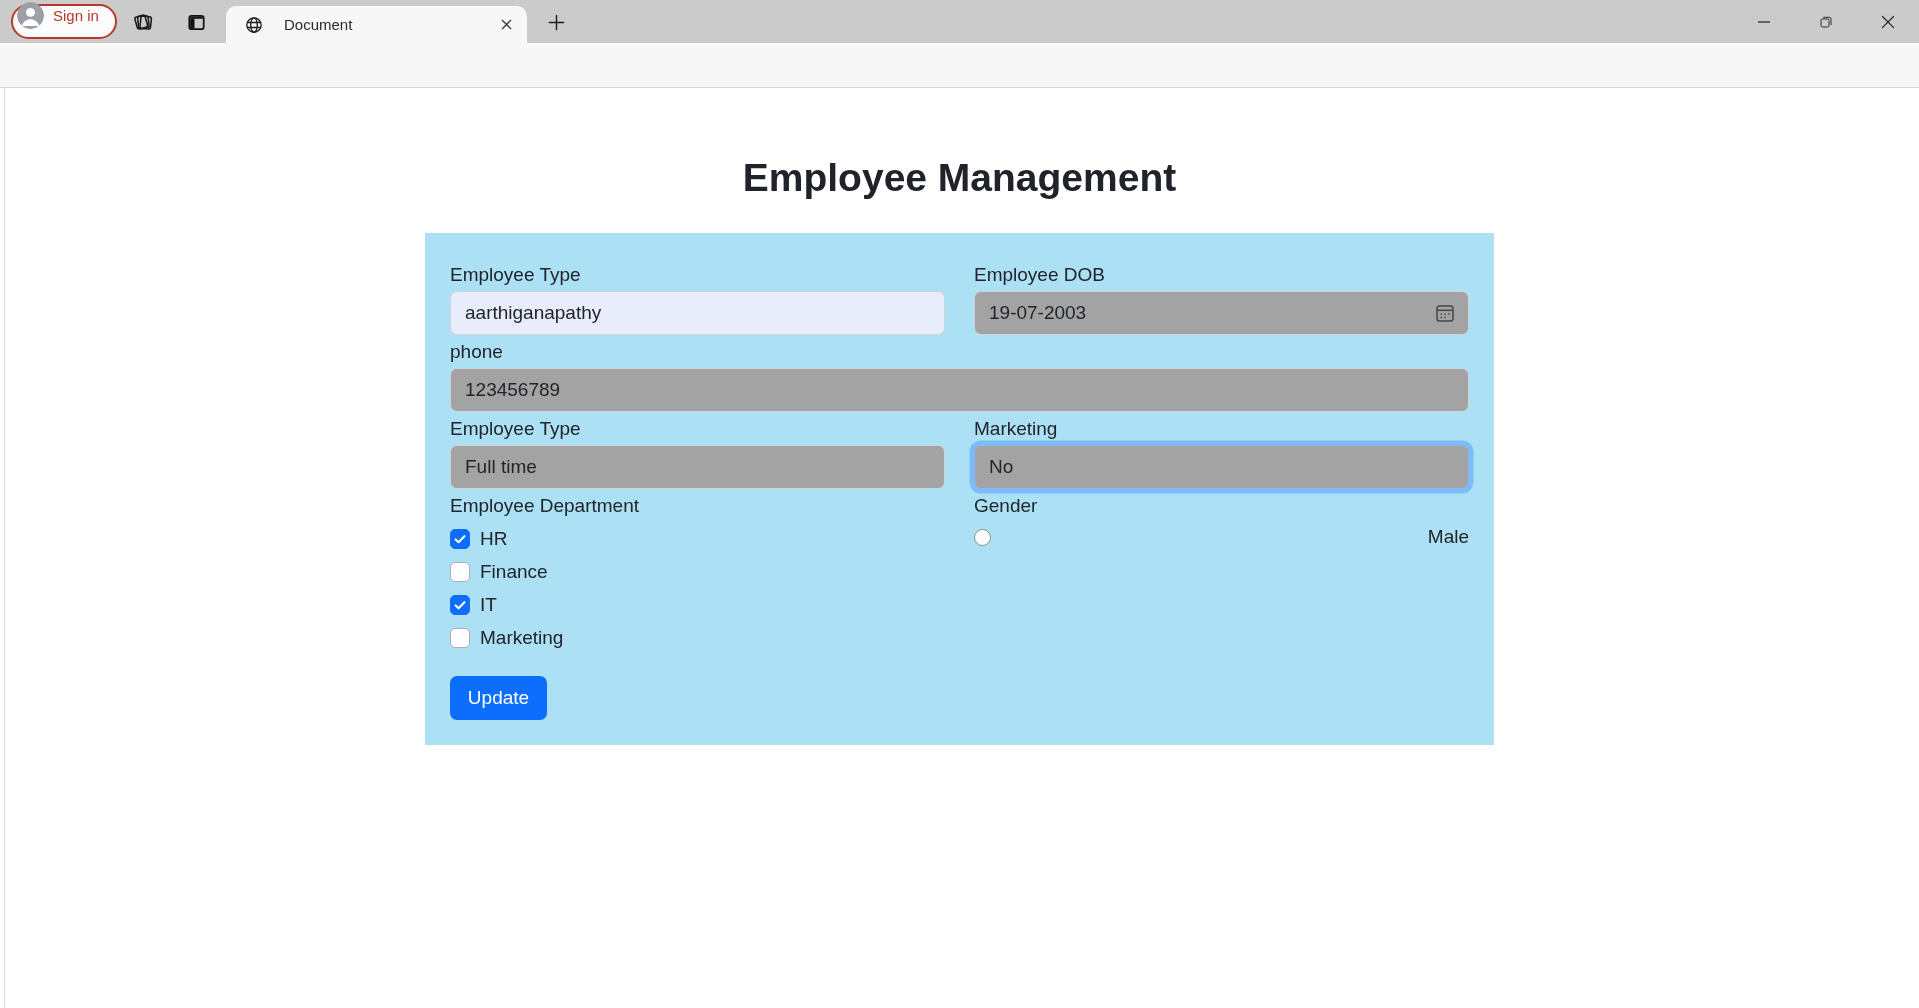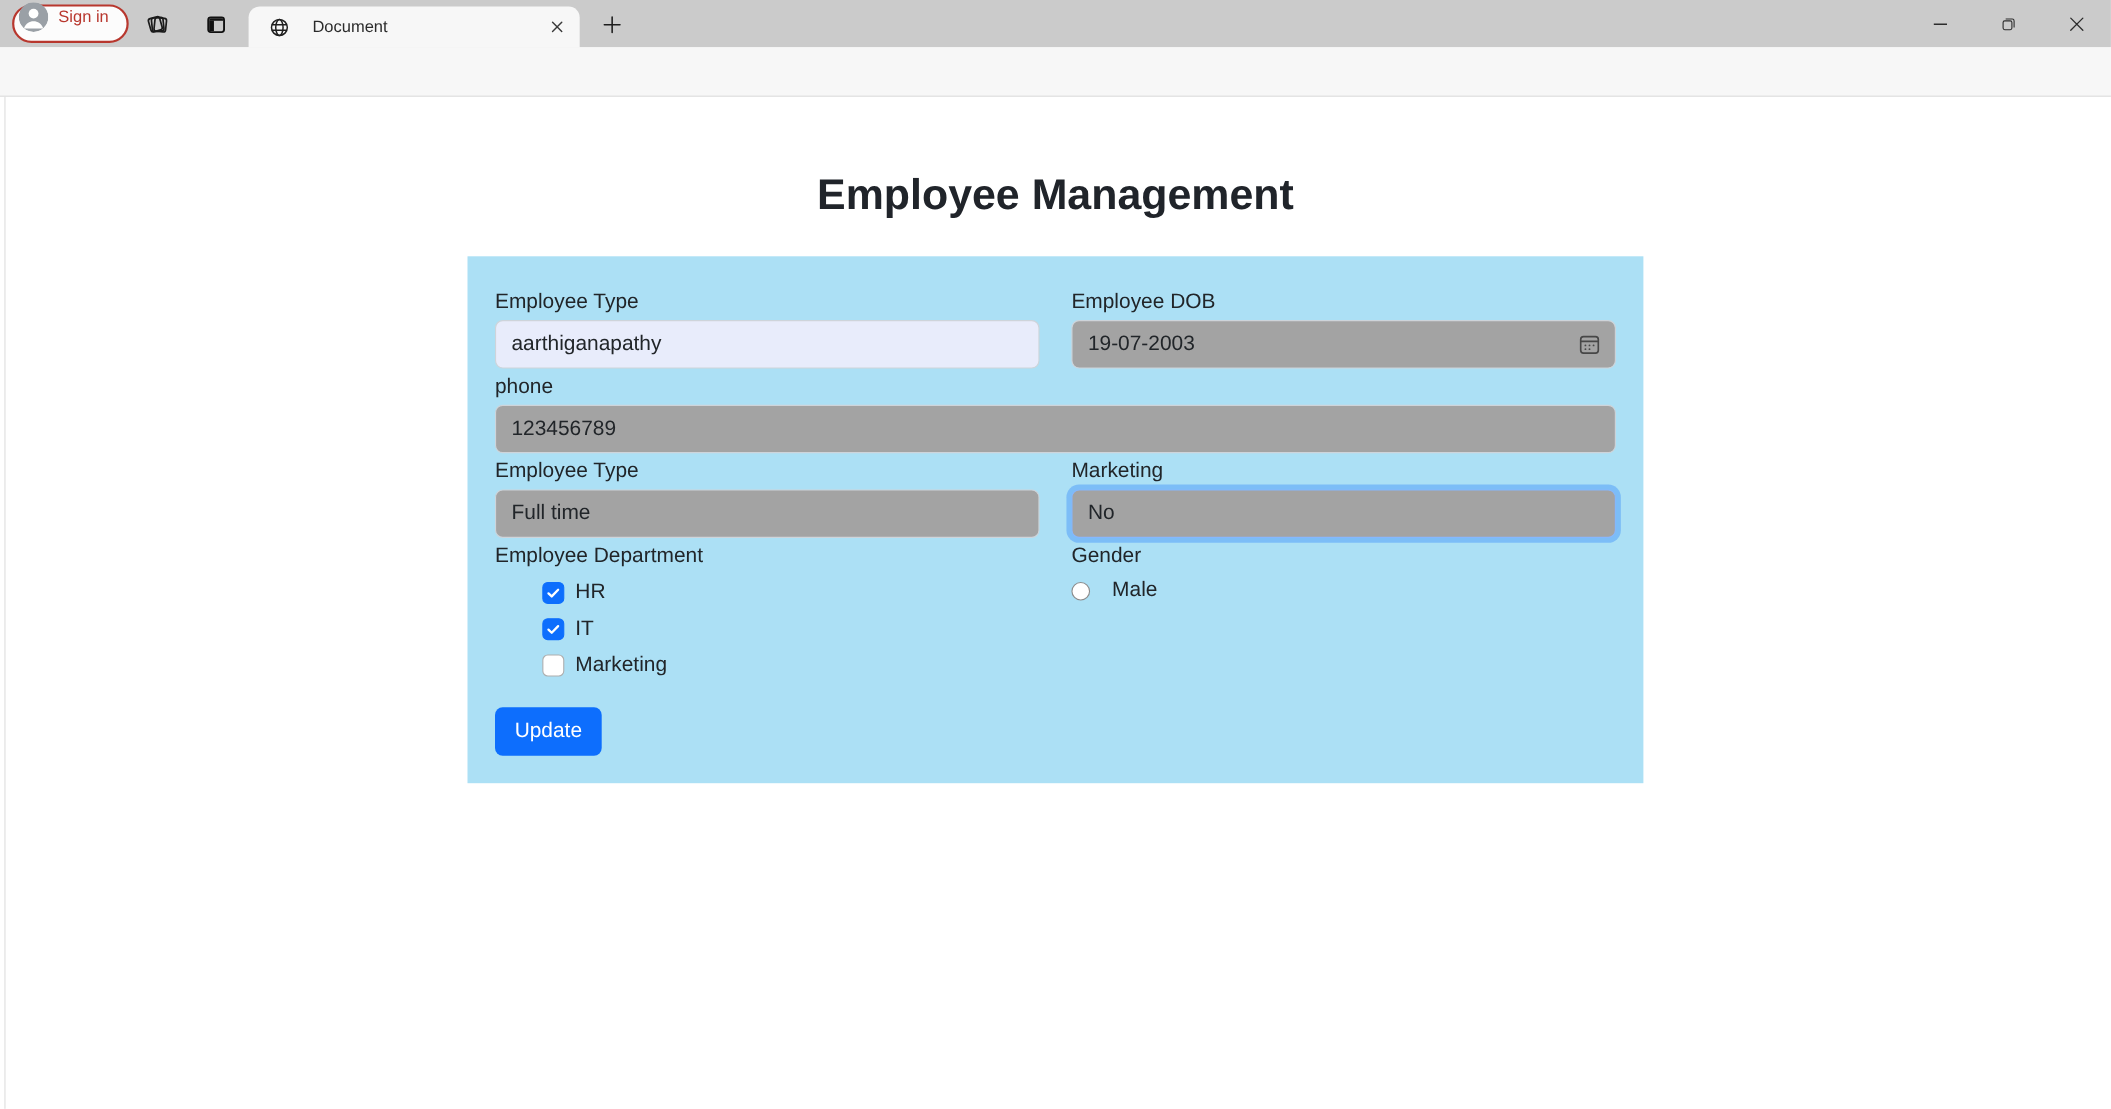--- a/index.html
+++ b/index.html
@@ -59,7 +59,7 @@
   .input-wrap .cal { position:absolute; right:13px; top:11px; }
 
   .check-row { display:flex; align-items:center; gap:10px; height:33px;
-    font-size:19px; color:#212529;margin-left:43px; }
+    font-size:19px; color:#212529; }
   .checkbox { width:20px; height:20px; border:1px solid #aeaeae; border-radius:5px;
     background:#fff; display:flex; align-items:center; justify-content:center; }
   .checkbox svg { display:none; }

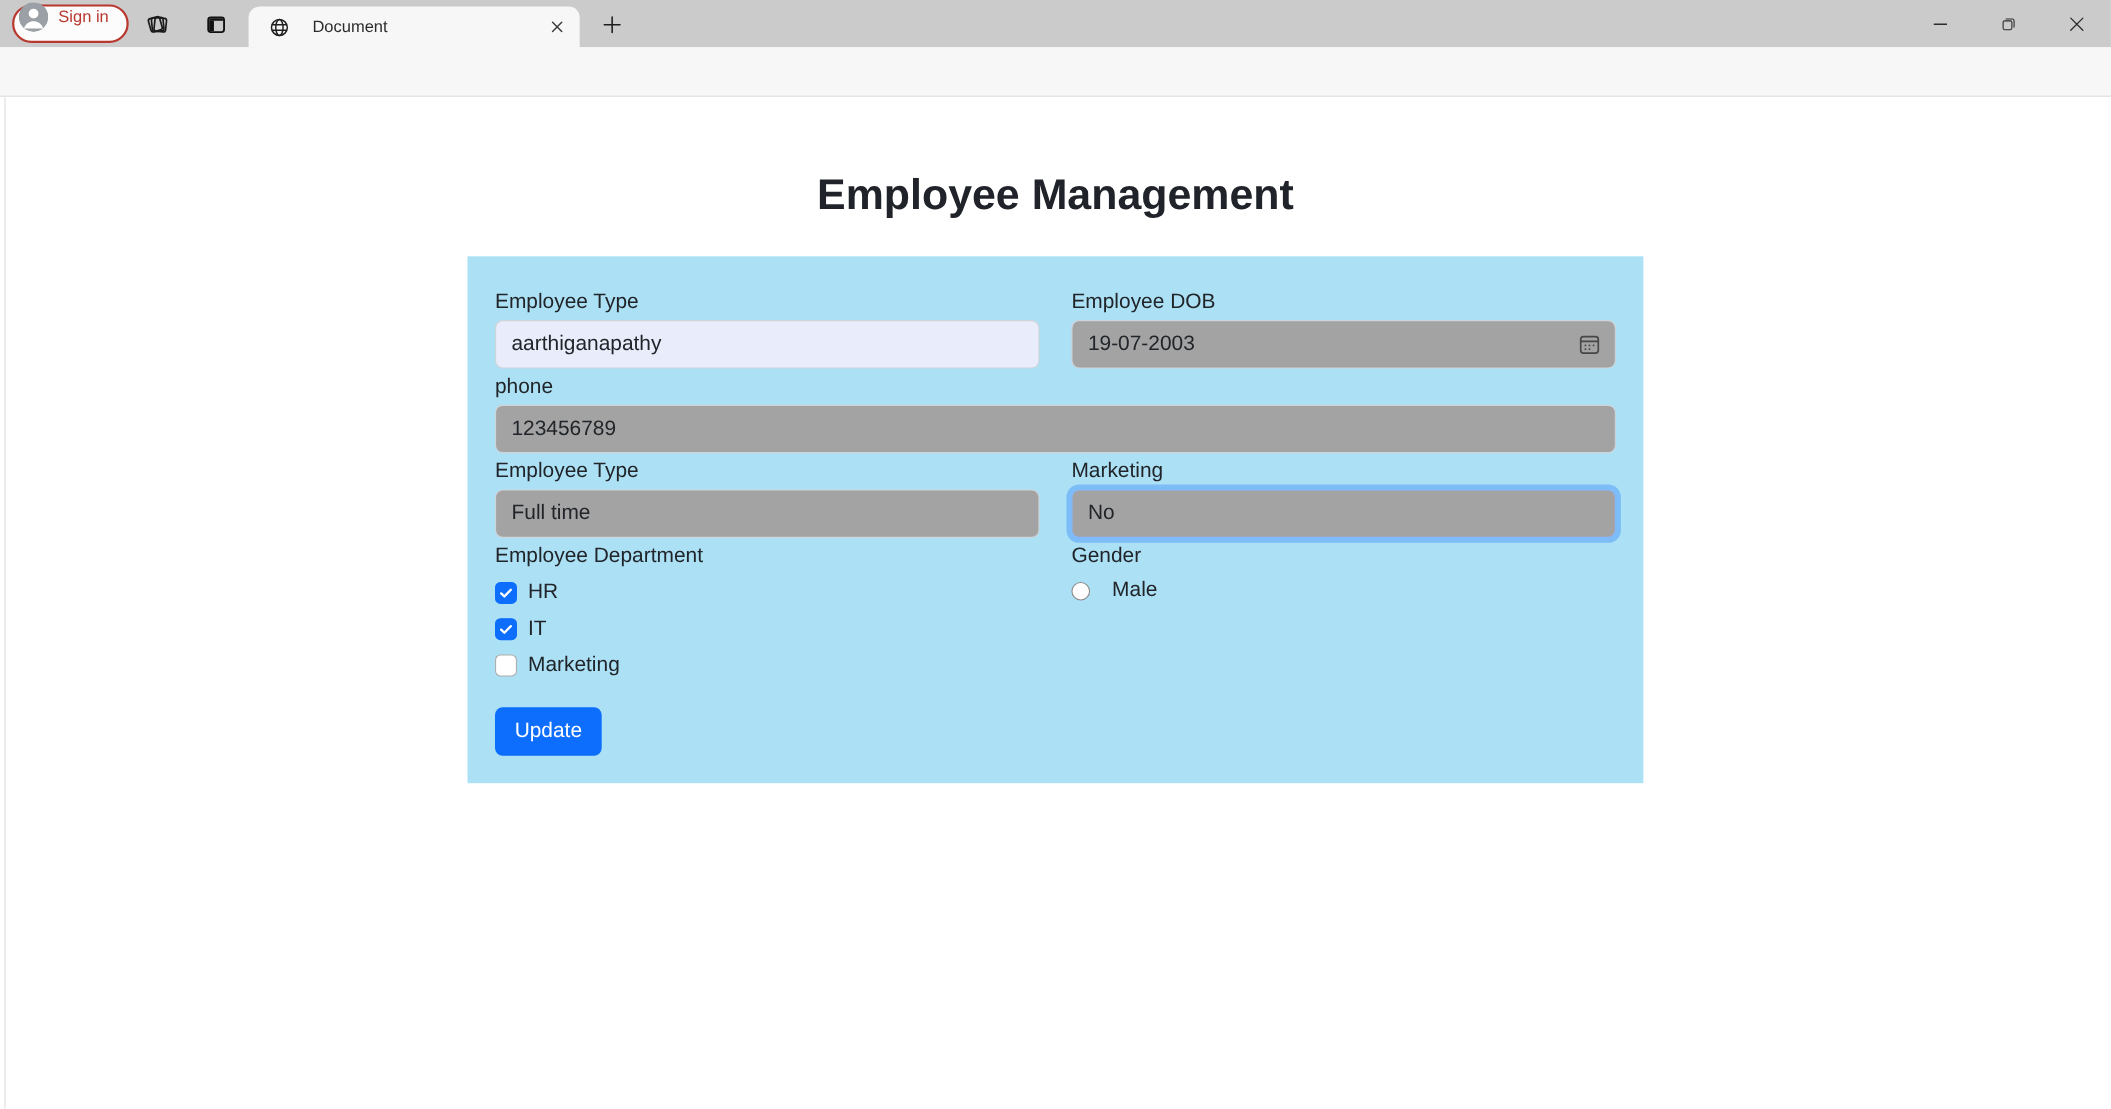--- a/index.html
+++ b/index.html
@@ -66,8 +66,8 @@
   .checkbox.on { background:var(--accent,#0d6efd); border-color:var(--accent,#0d6efd); }
   .checkbox.on svg { display:block; }
 
-  .radio-row { display:flex; align-items:center; gap:20px; height:30px;
-    font-size:19px; color:#212529; }
+  .radio-row { display:flex; align-items:center; gap:9px; height:30px;
+    font-size:19px; color:#212529;justify-content:space-between; }
   .radio { width:17px; height:17px; border:1.5px solid #8b8b8b; border-radius:50%;
     background:#fff; position:relative; }
   .radio.on::after { content:""; position:absolute; inset:2.5px; border-radius:50%;

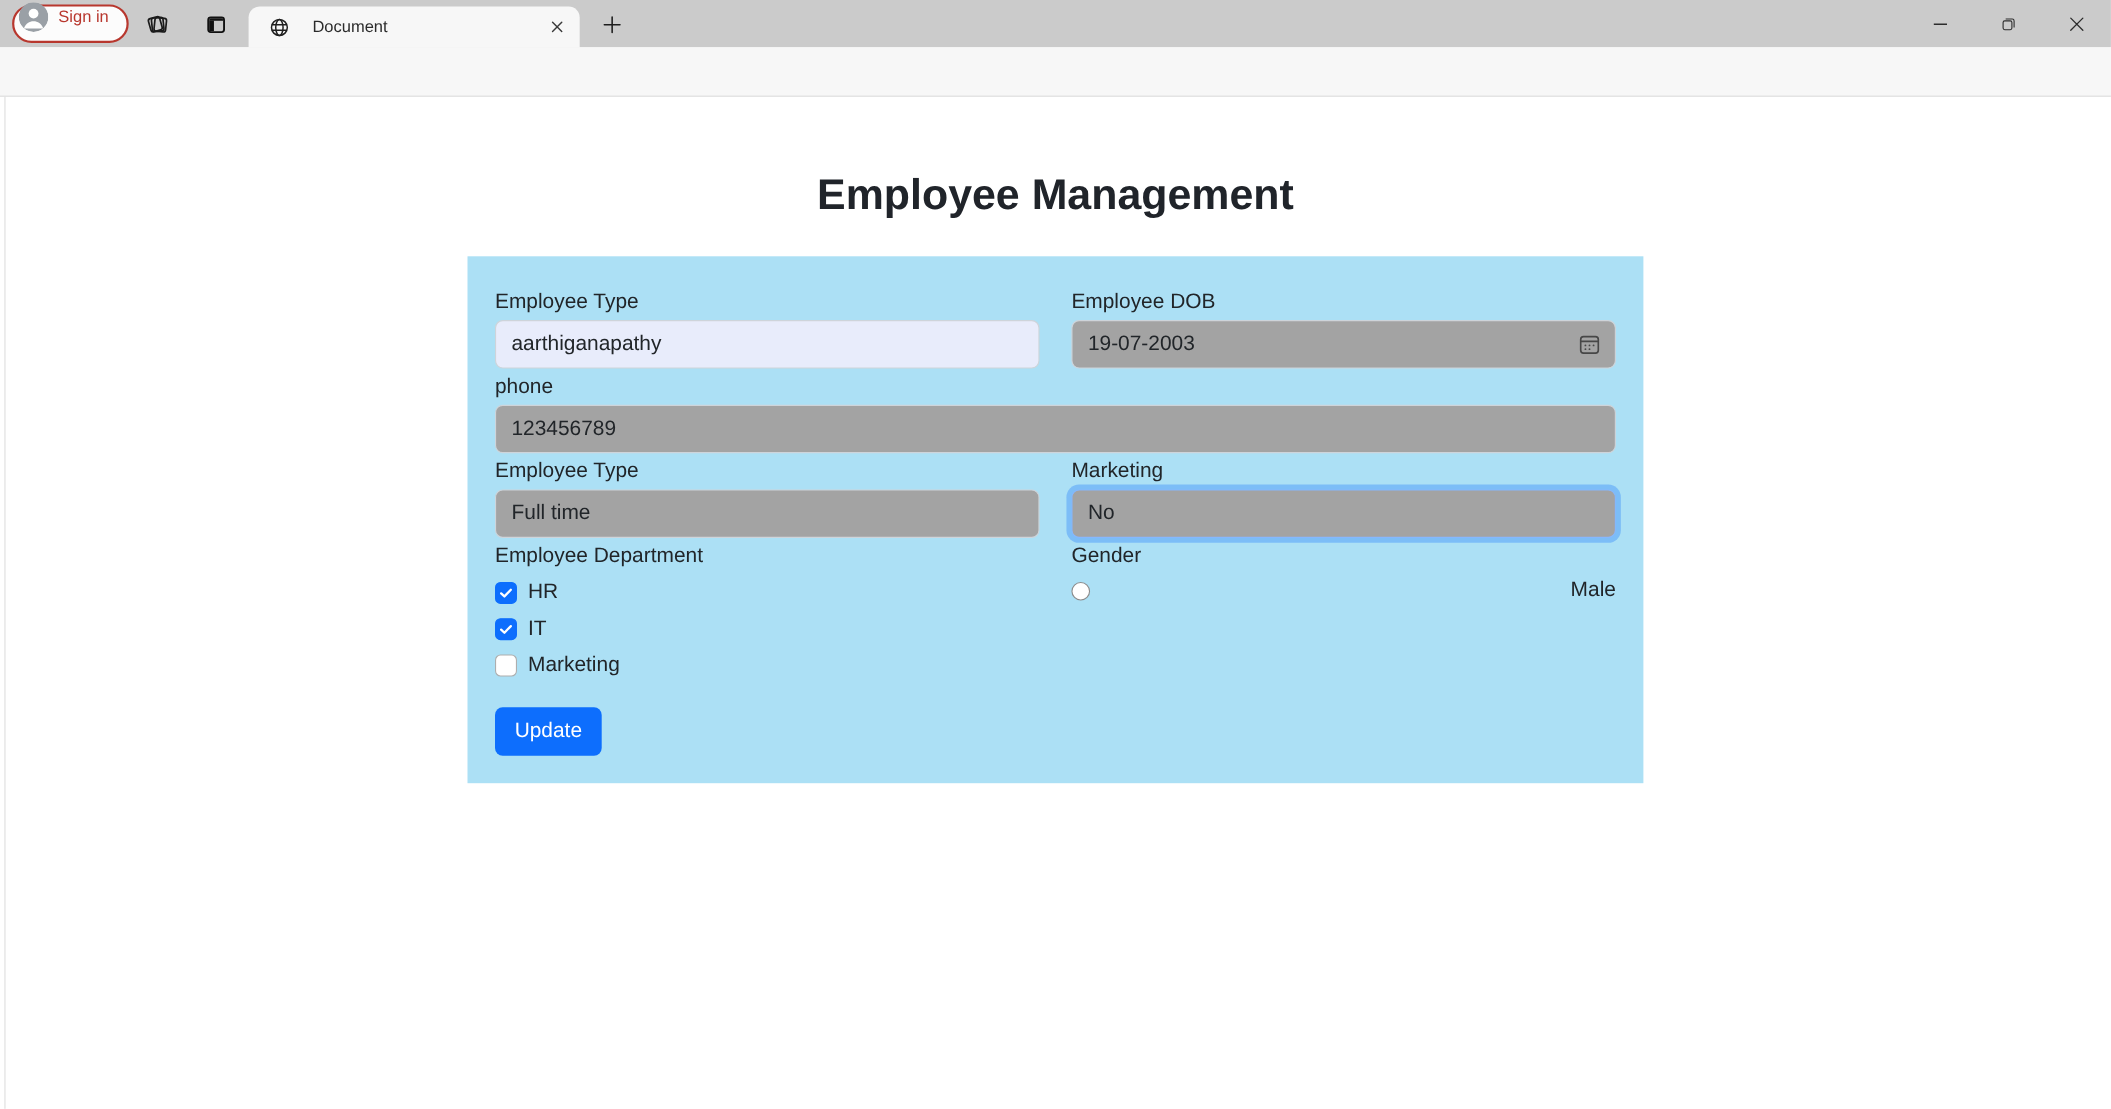--- a/index.html
+++ b/index.html
@@ -263,6 +263,12 @@
           <span>HR</span>
         </div>
 
+        <div class="check-row">
+          <span class="checkbox">
+            
+          </span>
+          <span>Finance</span>
+        </div>
 
         <div class="check-row">
           <span class="checkbox on">

